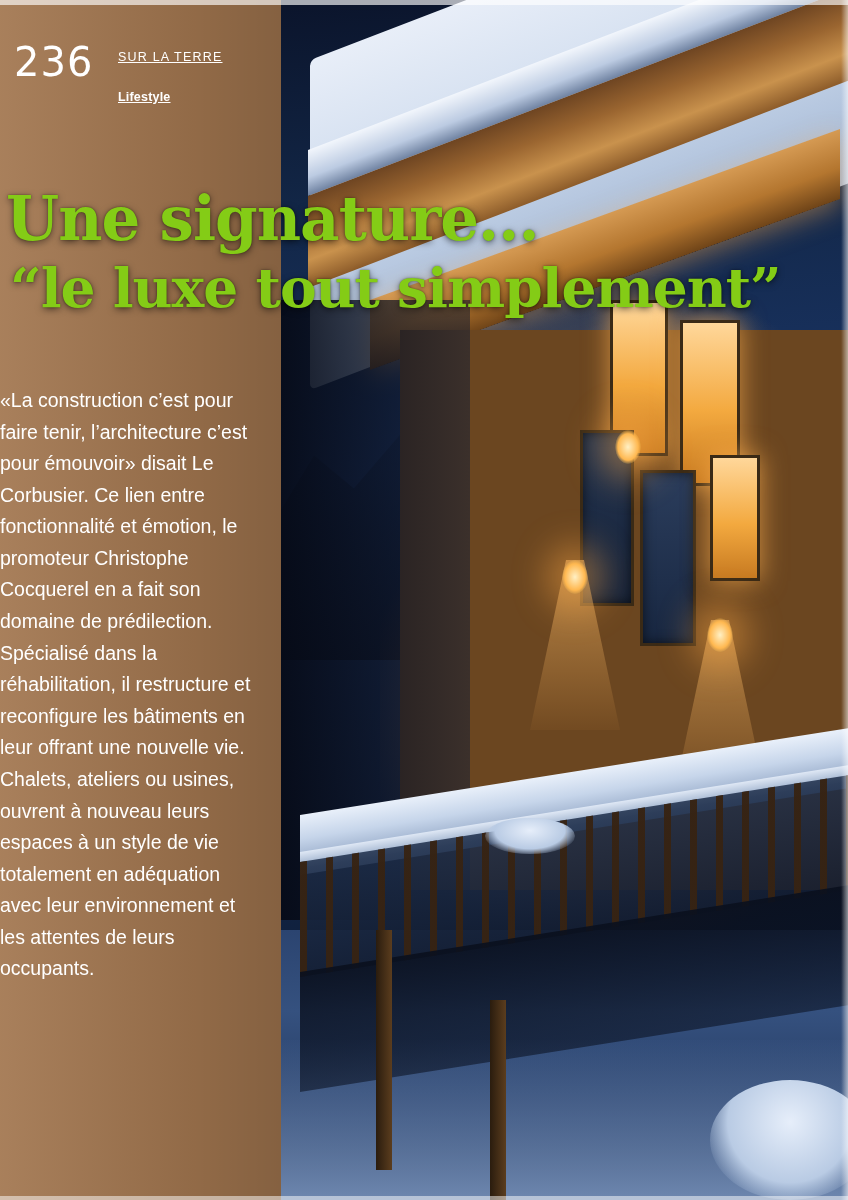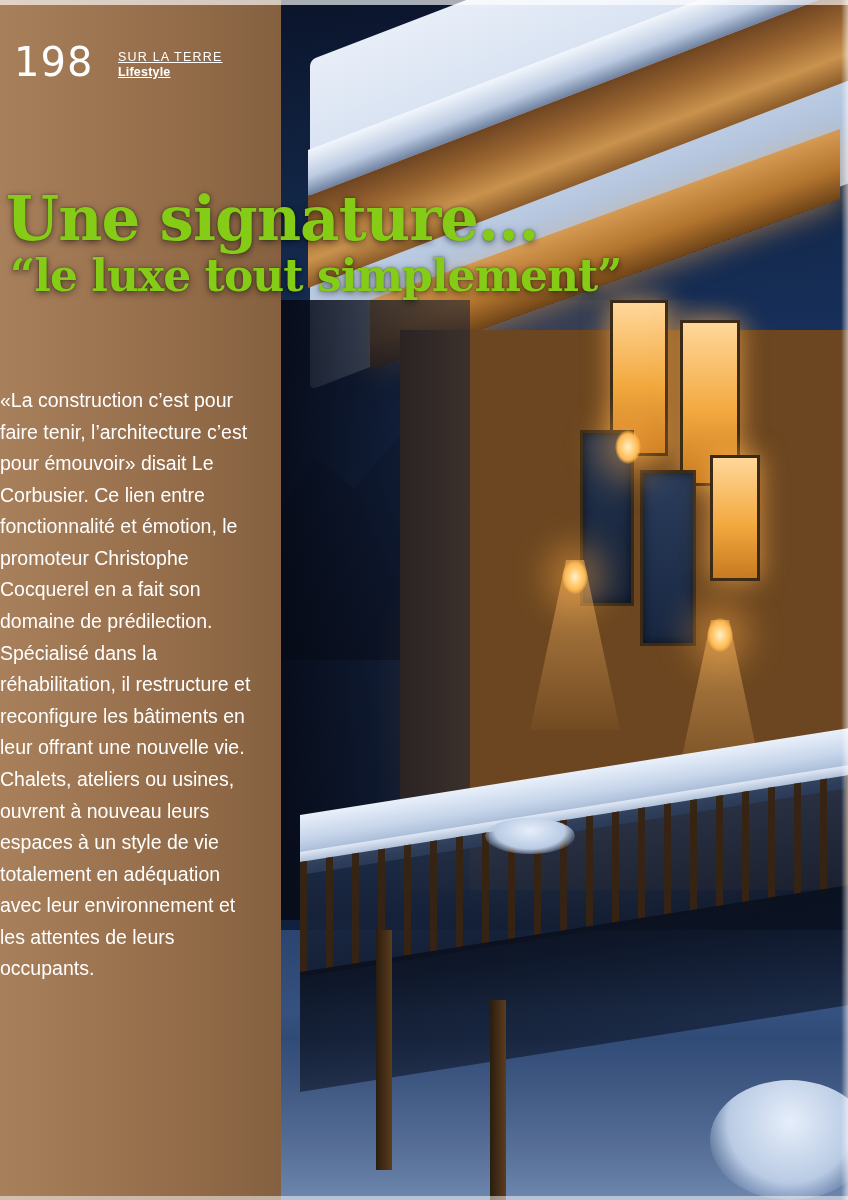--- a/index.html
+++ b/index.html
@@ -387,7 +387,7 @@
     <div class="leftcol-tex"></div>
   </div>
 
-  <div class="folio">198</div>
+  <div class="folio">236</div>
   <div class="kicker">
     <div class="k1">SUR LA TERRE</div>
     <div class="k2">Lifestyle</div>

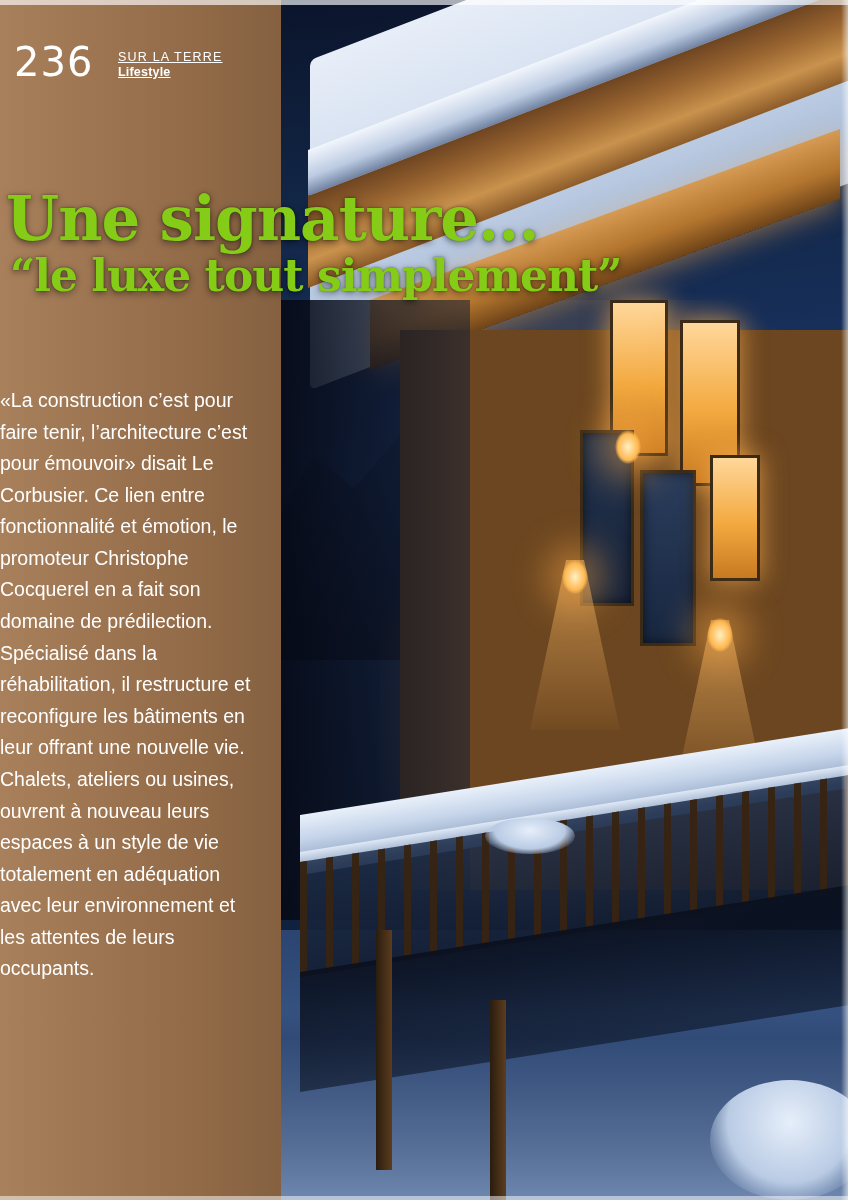--- a/index.html
+++ b/index.html
@@ -271,6 +271,7 @@
     font-weight: bold;
     letter-spacing: 0.2px;
     font-family: "Liberation Sans", sans-serif;
+    margin-top: 25px;
   }
 
   

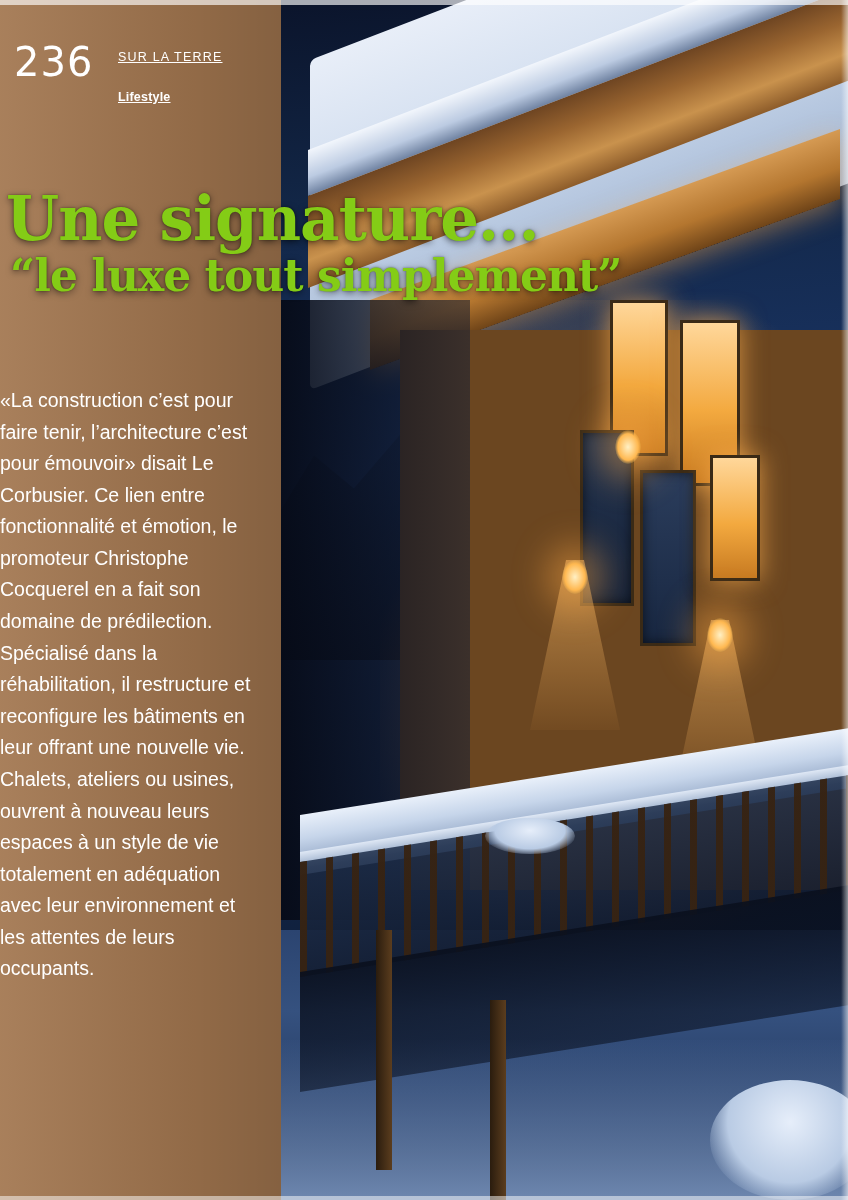--- a/index.html
+++ b/index.html
@@ -292,10 +292,10 @@
     white-space: nowrap;
   }
   .headline .h-line2 {
-    font-size: 44px;
+    font-size: 55px;
     line-height: 1.08;
     letter-spacing: -1px;
-    margin-top: 2px;
+    margin-top: 8px;
     margin-left: 4px;
     white-space: nowrap;
   }

